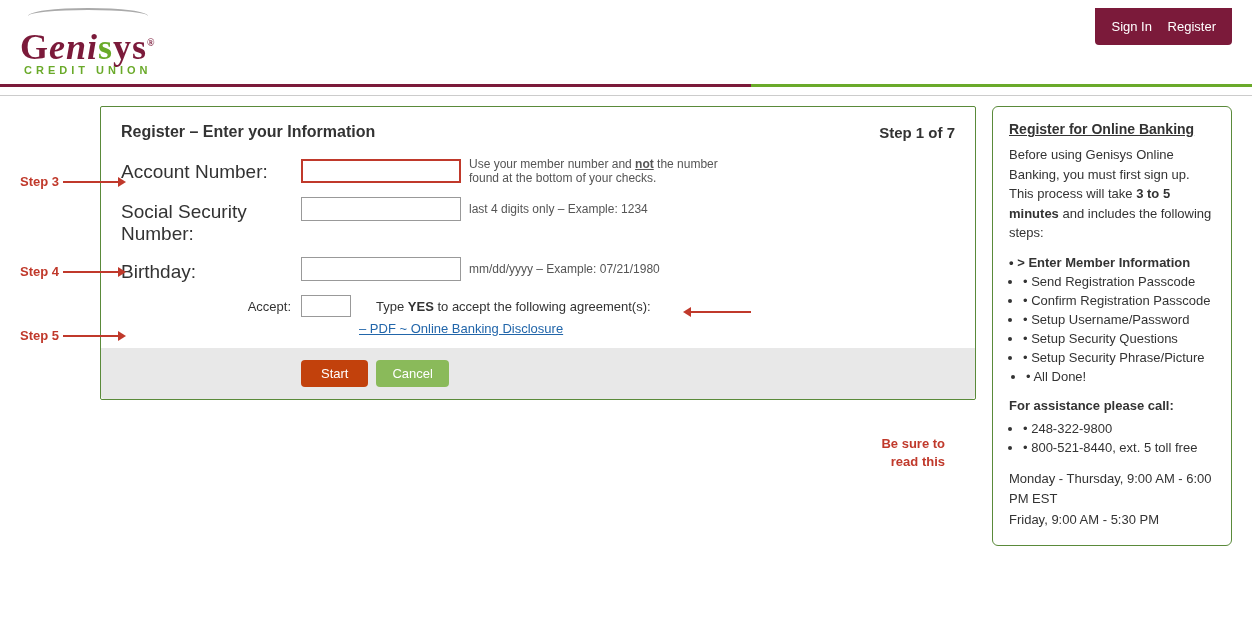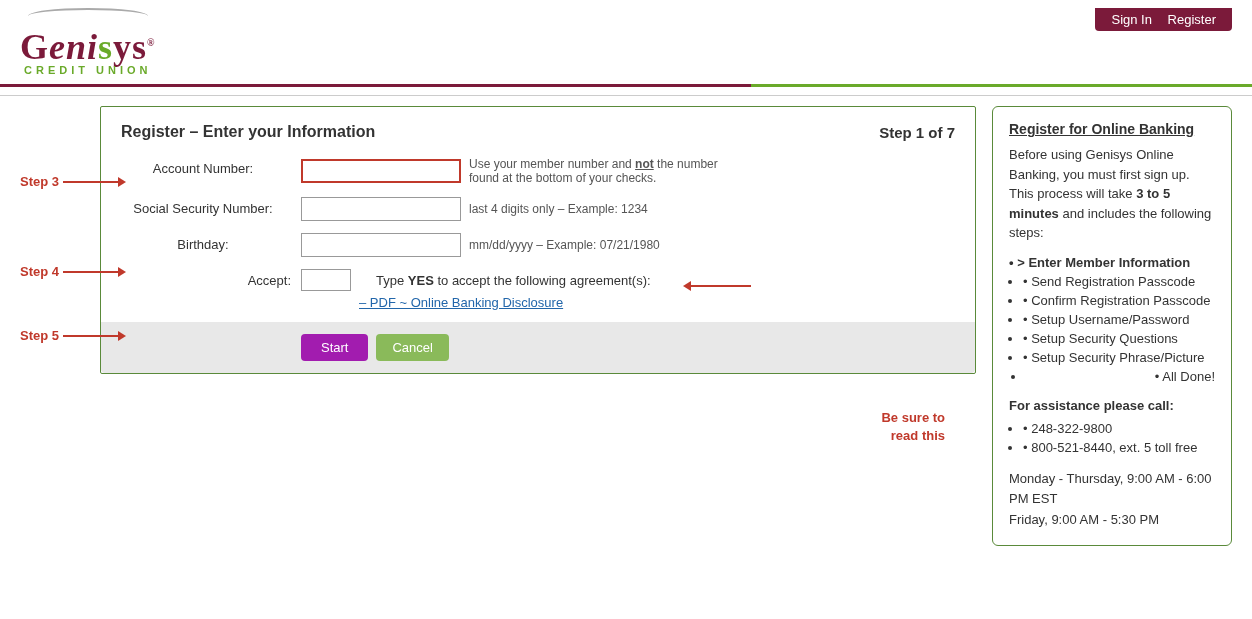--- a/index.html
+++ b/index.html
@@ -12,7 +12,7 @@
     .logo-name span { color: #6aaa2a; }
     .logo-sub { font-size: 11px; letter-spacing: 4px; color: #6aaa2a; font-weight: bold; margin-top: -4px; }
     .logo-arc { width: 120px; height: 16px; border-top: 2px solid #aaa; border-radius: 50% 50% 0 0; margin-bottom: 2px; }
-    .header-nav { background: #7b1a3a; padding: 4px 16px; border-radius: 0 0 4px 4px; align-self: flex-start; }
+    .header-nav { background: #7b1a3a; padding: 11px 16px; border-radius: 0 0 4px 4px; align-self: flex-start; }
     .header-nav a { color: #fff; text-decoration: none; font-size: 13px; margin-left: 12px; }
     .header-nav a:first-child { margin-left: 0; }
 

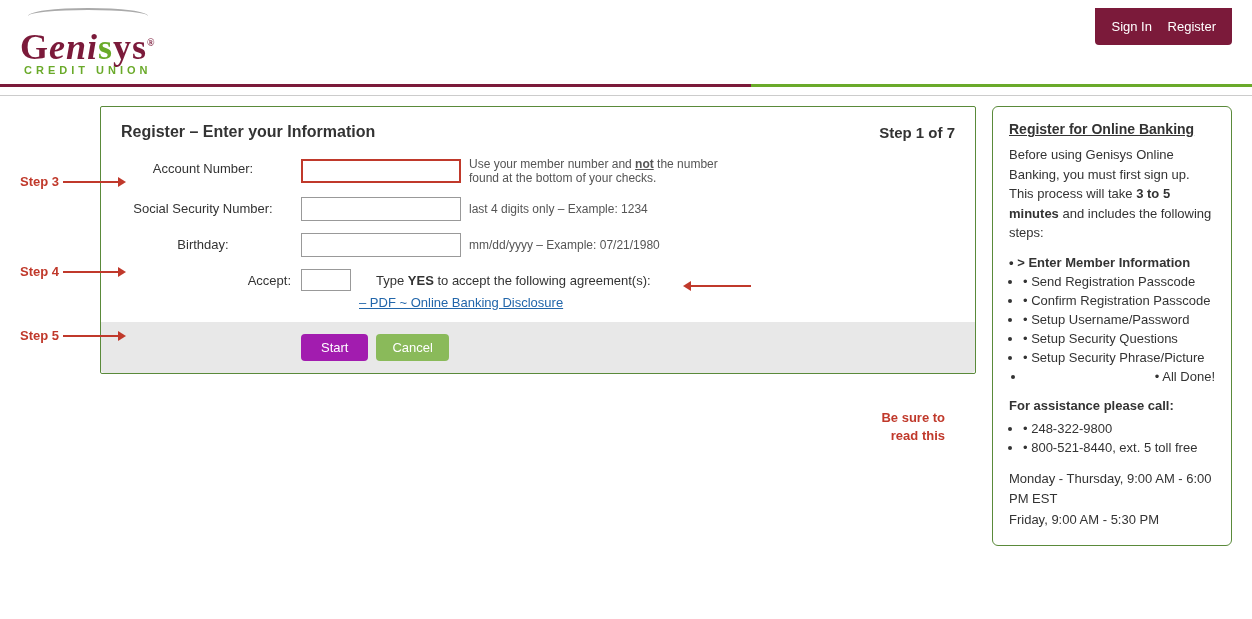--- a/index.html
+++ b/index.html
@@ -34,7 +34,7 @@
 
     
     .form-row { display: flex; align-items: flex-start; margin-bottom: 12px; }
-    .form-label { width: 180px; text-align: center; padding-right: 16px; font-size: 13px; color: #333; padding-top: 4px; flex-shrink: 0; }
+    .form-label { width: 180px; text-align: left; padding-right: 16px; font-size: 19px; color: #333; padding-top: 4px; flex-shrink: 0; }
     .form-input-area { display: flex; align-items: center; gap: 8px; }
     .form-input { width: 160px; height: 24px; border: 1px solid #999; padding: 2px 4px; font-size: 13px; outline: none; }
     .form-input.highlighted { border: 2px solid #c0392b; }

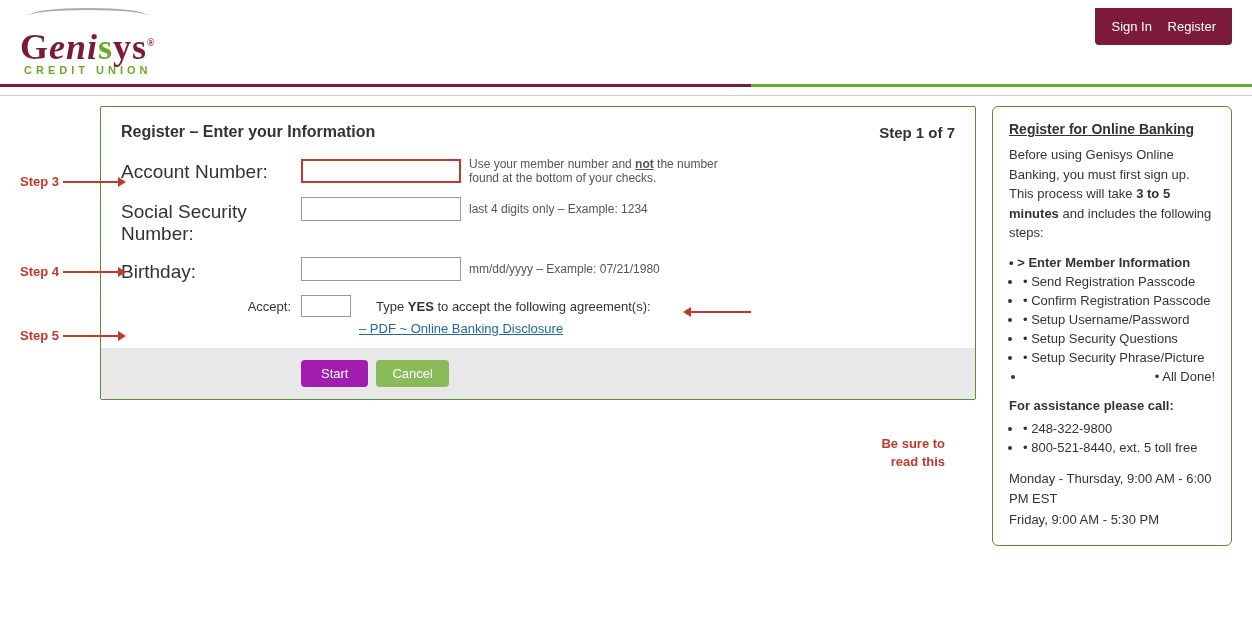--- a/index.html
+++ b/index.html
@@ -52,7 +52,7 @@
 
     
     .button-row { background: #e8e8e8; border-radius: 0 0 4px 4px; padding: 12px 16px; display: flex; align-items: center; gap: 8px; margin-top: 12px; margin-left: -20px; margin-right: -20px; margin-bottom: -16px; padding-left: 200px; }
-    .btn-start { background: #a21caf; color: #fff; border: none; padding: 6px 20px; font-size: 13px; border-radius: 4px; cursor: pointer; }
+    .btn-start { background: #c2410c; color: #fff; border: none; padding: 6px 20px; font-size: 13px; border-radius: 4px; cursor: pointer; }
     .btn-cancel { background: #8aba5a; color: #fff; border: none; padding: 6px 16px; font-size: 13px; border-radius: 4px; cursor: pointer; }
 
     

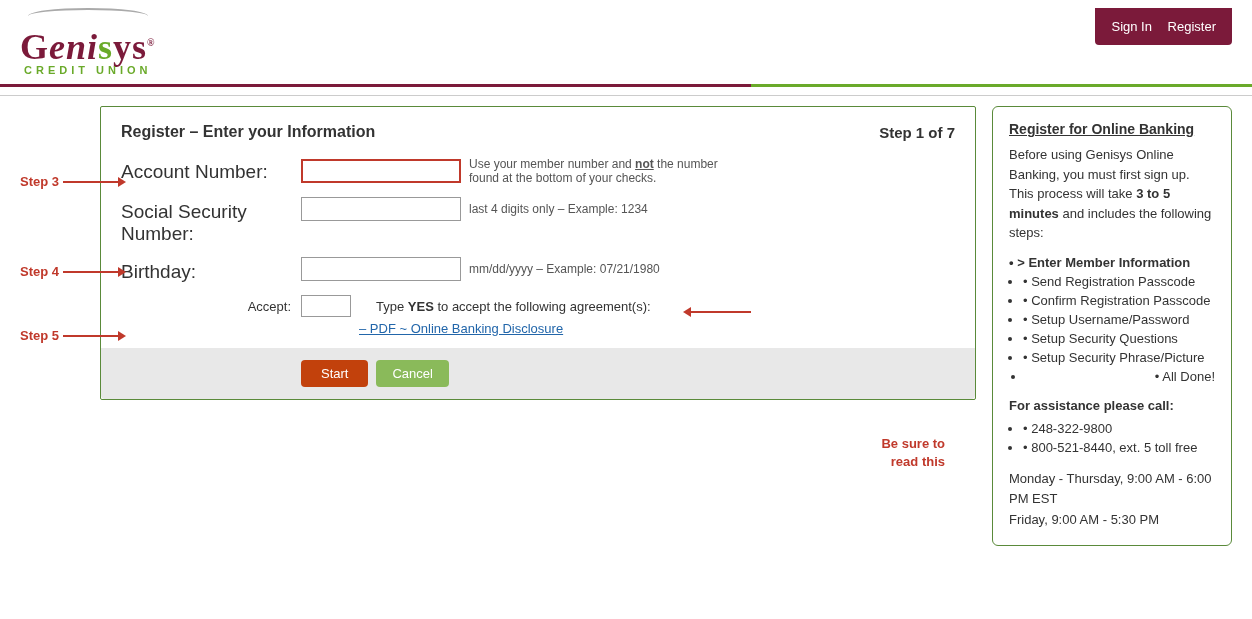--- a/index.html
+++ b/index.html
@@ -199,7 +199,7 @@
       <li style="list-style:disc; margin-left:14px;">Setup Username/Password</li>
       <li style="list-style:disc; margin-left:14px;">Setup Security Questions</li>
       <li style="list-style:disc; margin-left:14px;">Setup Security Phrase/Picture</li>
-      <li style="list-style:disc; margin-left:17px;text-align:right;">All Done!</li>
+      <li style="list-style:disc; margin-left:17px;">All Done!</li>
     </ul>
     <div class="sidebar-assist">For assistance please call:</div>
     <ul class="sidebar-phone">

